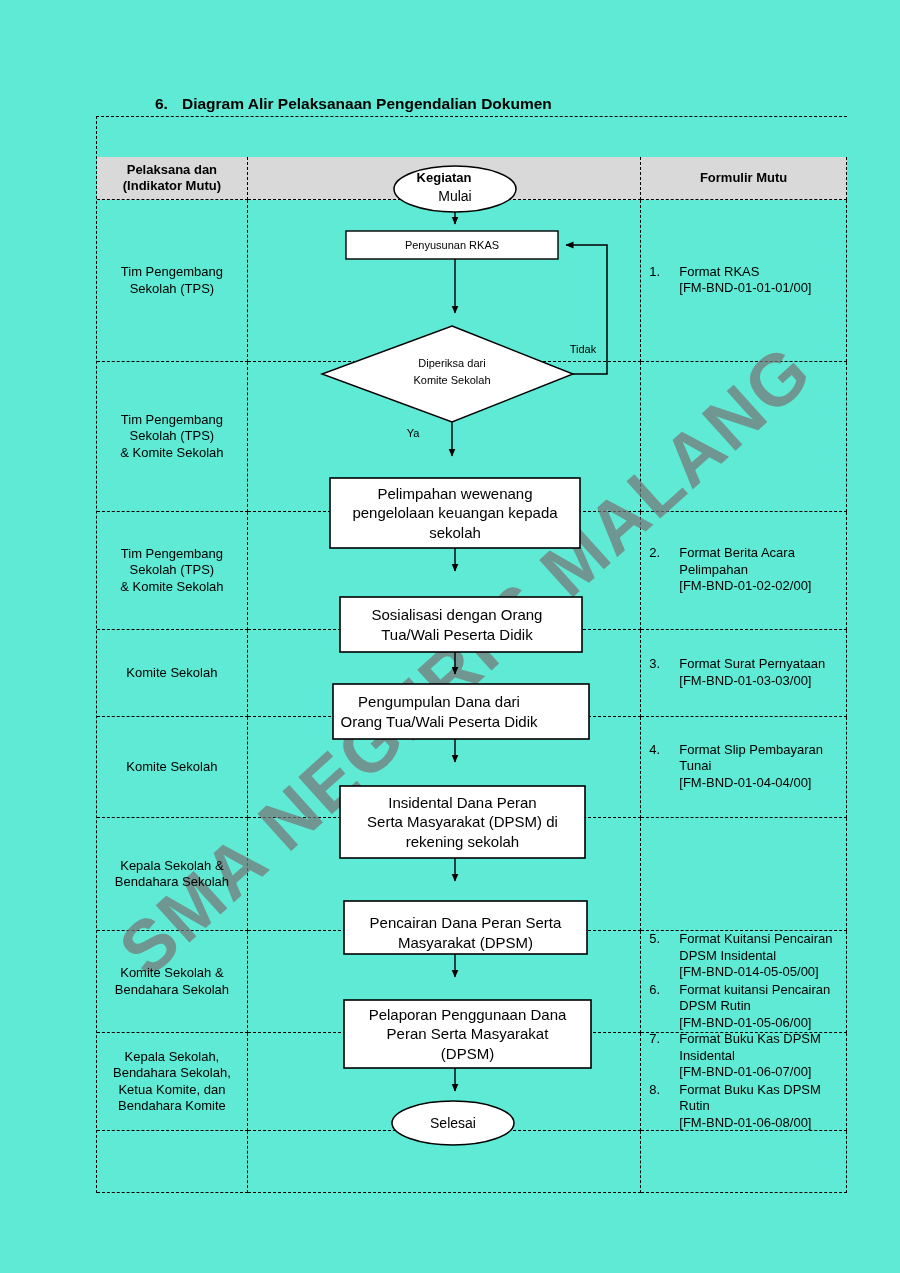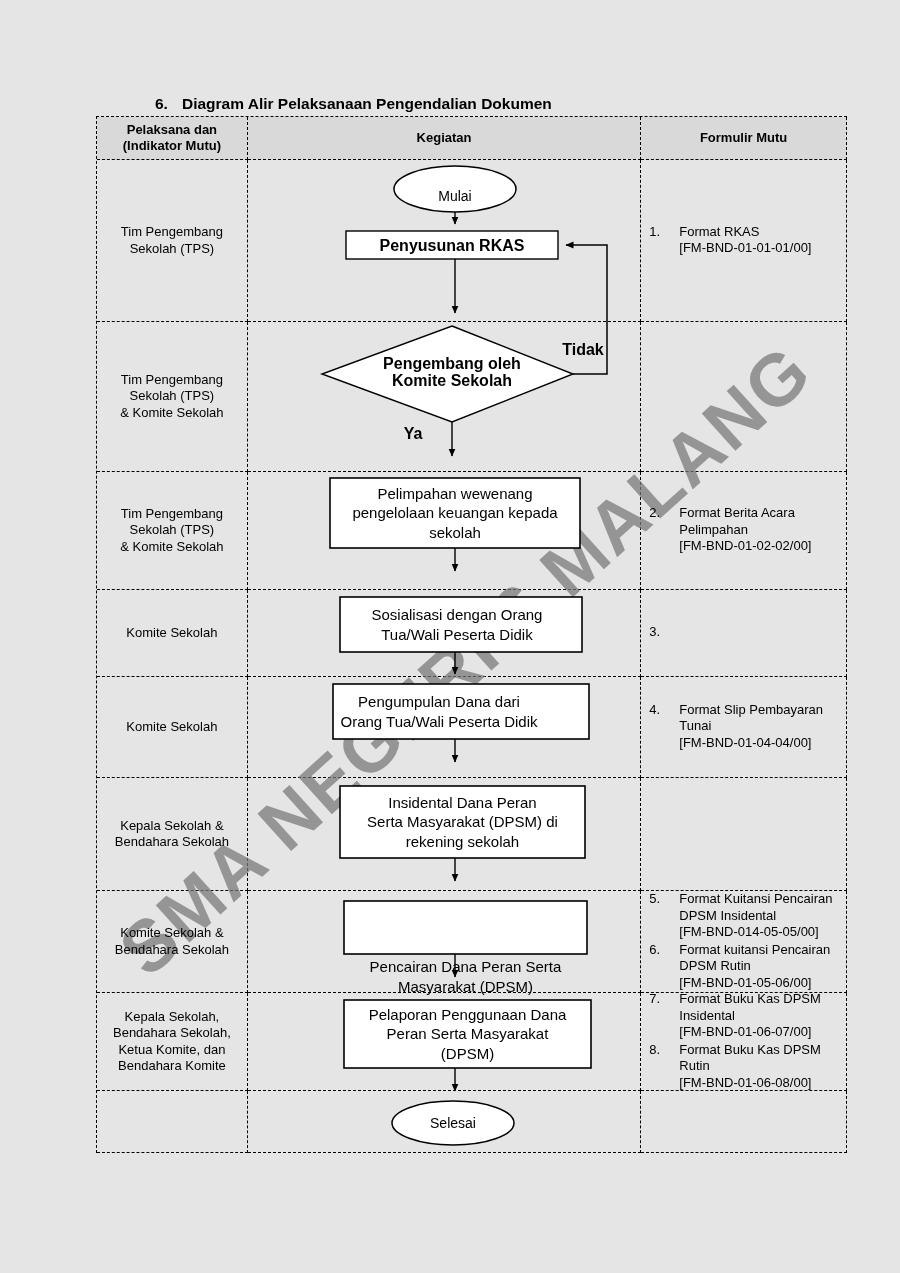--- a/index.html
+++ b/index.html
@@ -4,7 +4,7 @@
 <style>
   * { box-sizing: border-box; margin: 0; padding: 0; }
   body { background:#fff; font-family:"Liberation Sans", sans-serif; color:#000; }
-  .page { position:relative; width:900px; height:1273px; background:#e5e5e5; overflow:hidden; }
+  .page { position:relative; width:900px; height:1273px; background:#5eead4; overflow:hidden; }
 
   
   .title { position:absolute; left:155px; top:95px; font-size:15.5px; font-weight:bold; z-index:5; white-space:nowrap; }

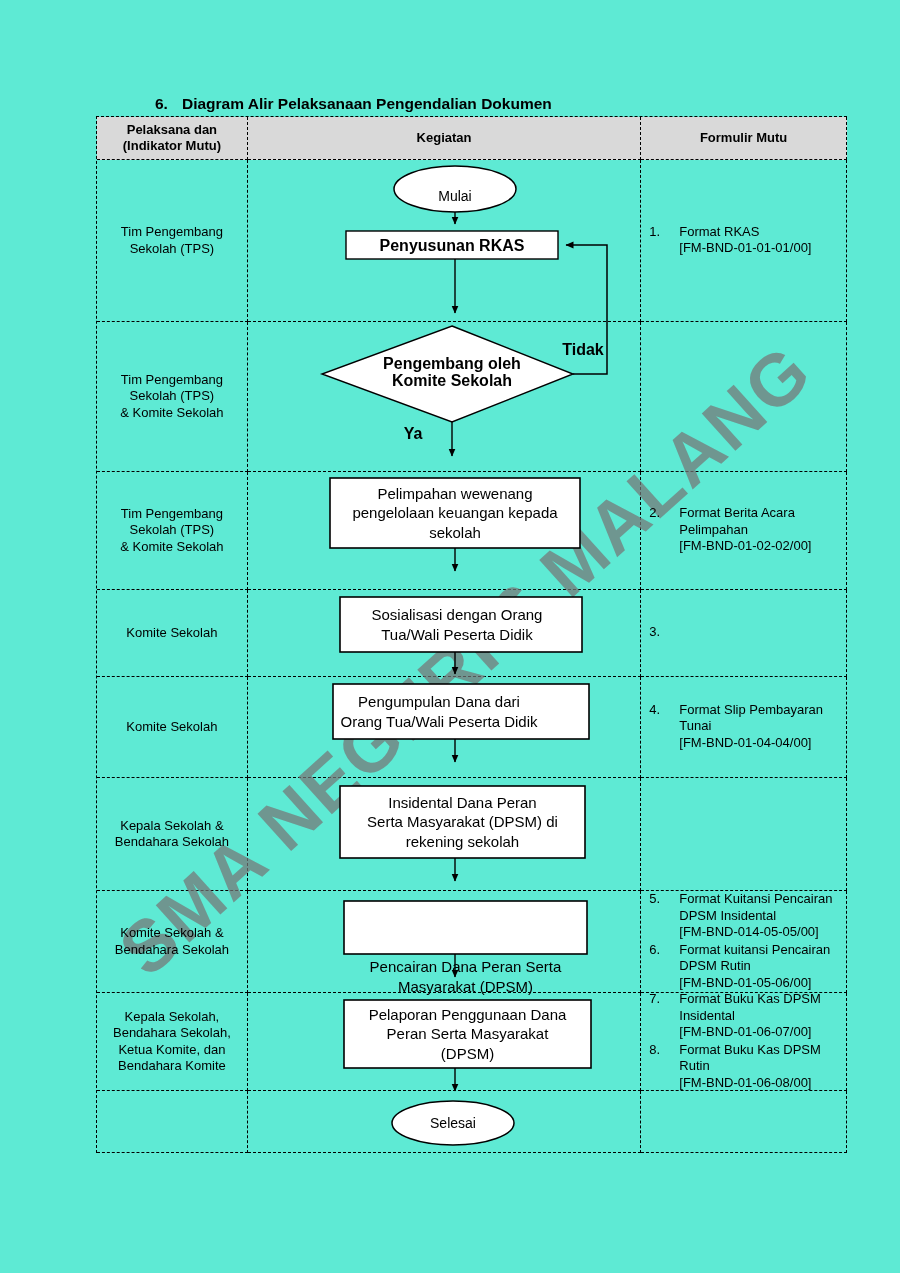--- a/index.html
+++ b/index.html
@@ -18,7 +18,7 @@
   .c2 { width:394px; }
   .c3 { width:206px; }
   .hrow .cell { background:#d9d9d9; font-weight:bold; font-size:14.5px; line-height:18px; }
-  .hrow { height:43px; }
+  .hrow { height:43px;margin-top:40px; }
   .r1{height:162px;} .r2{height:150px;} .r3{height:118px;} .r4{height:87px;} .r5{height:101px;}
   .r6{height:113px;justify-content:center;} .r7{height:102px;} .r8{height:98px;} .r9{height:62px;}
   .multi { white-space:pre-line; }

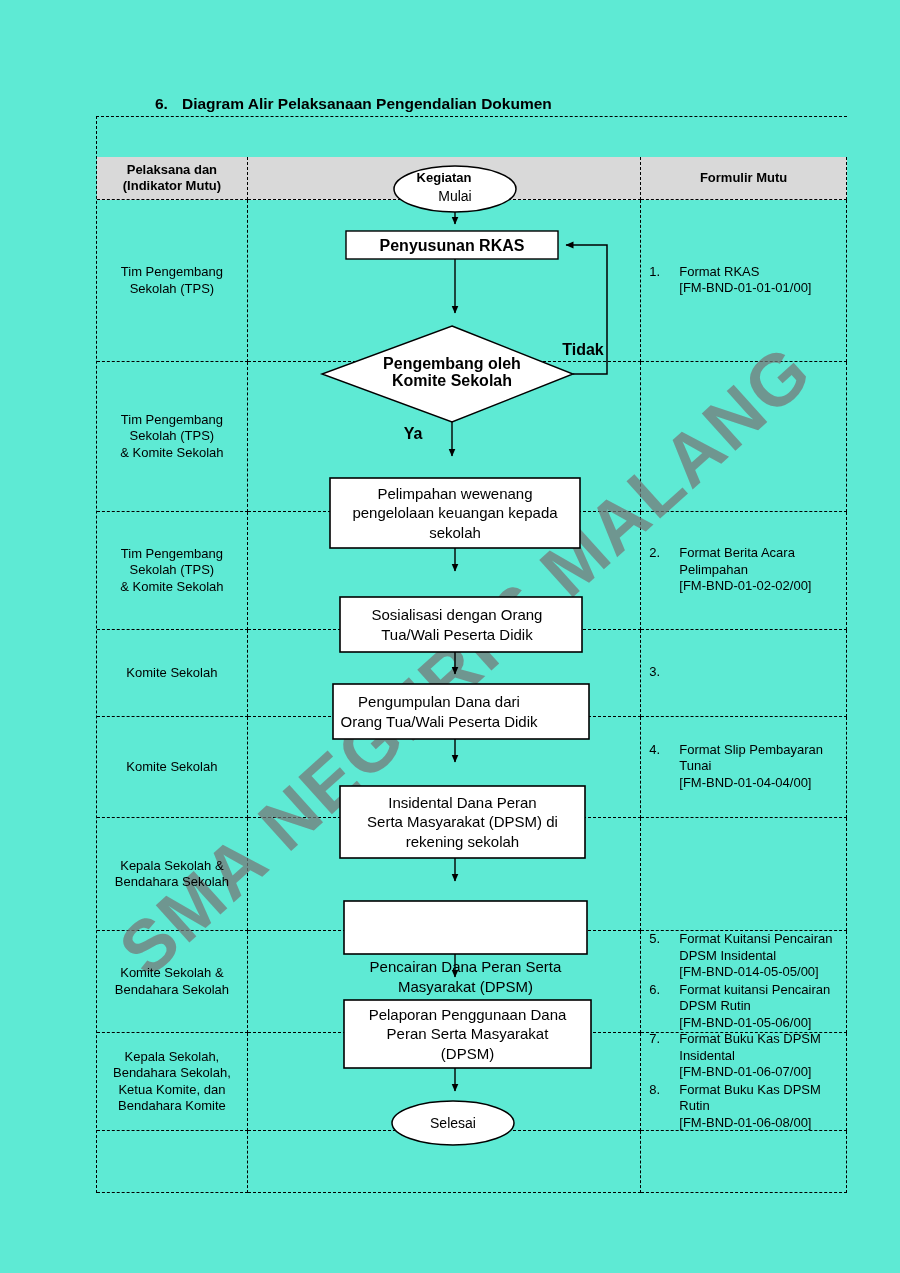--- a/index.html
+++ b/index.html
@@ -39,7 +39,7 @@
   .fc-label { position:absolute; z-index:6; display:flex; align-items:center; justify-content:center;
     text-align:center; white-space:pre-line; }
   .fs14 { font-size:14px; line-height:18px; }
-  .fs135 { font-size:16px; line-height:17px;font-weight:bold; }
+  .fs135 { font-size:11px; line-height:17px; }
   .fs15 { font-size:15px; line-height:19.5px; }
   .lab-mulai      { left:394px; top:167px; width:122px; height:57px; }
   .lab-penyusunan { left:346px; top:231px; width:212px; height:28px; }

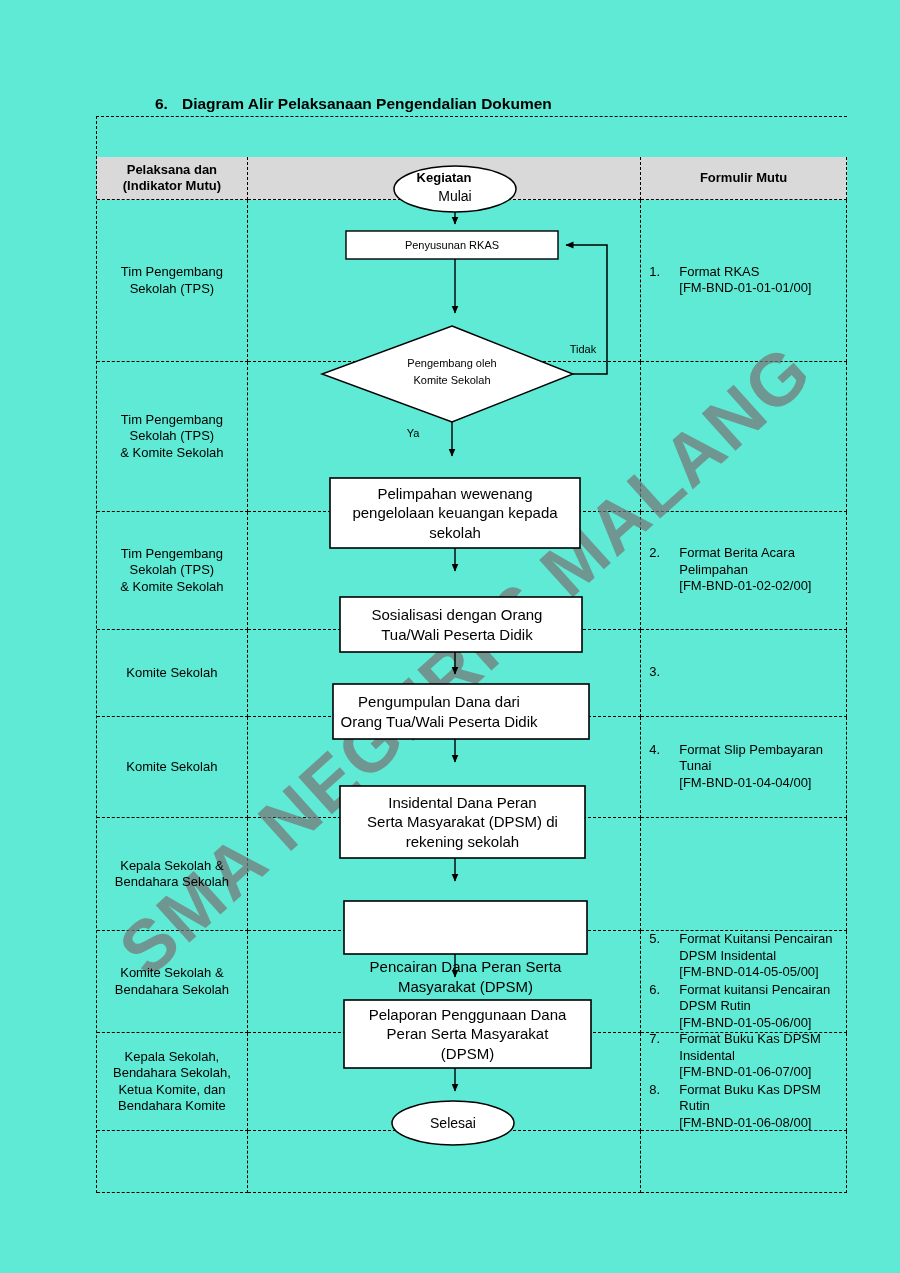--- a/index.html
+++ b/index.html
@@ -252,7 +252,7 @@
 
   <div class="fc-label lab-mulai fs14">Mulai</div>
   <div class="fc-label lab-penyusunan fs135">Penyusunan RKAS</div>
-  <div class="fc-label lab-diperiksa fs135">Pengembang oleh
+  <div class="fc-label lab-diperiksa fs135">Diperiksa dari
 Komite Sekolah</div>
   <div class="fc-label lab-tidak fs135">Tidak</div>
   <div class="fc-label lab-ya fs135">Ya</div>

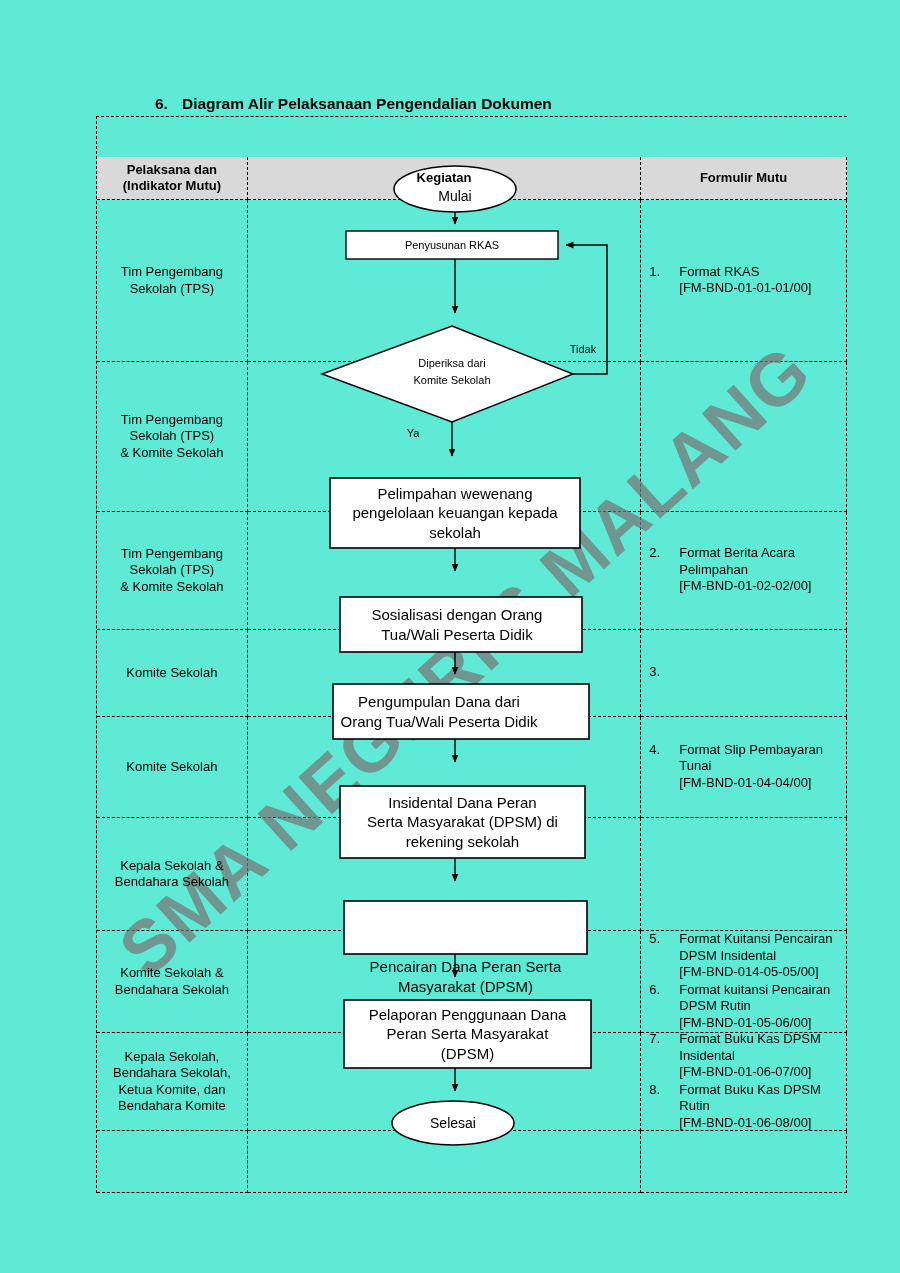--- a/index.html
+++ b/index.html
@@ -134,6 +134,8 @@
         <div class="flist">
           <div class="fitem">
               <span class="fnum">3.</span>
+              <span class="ftext">Format Surat Pernyataan
+[FM-BND-01-03-03/00]</span>
             </div>
         </div>
       </div>

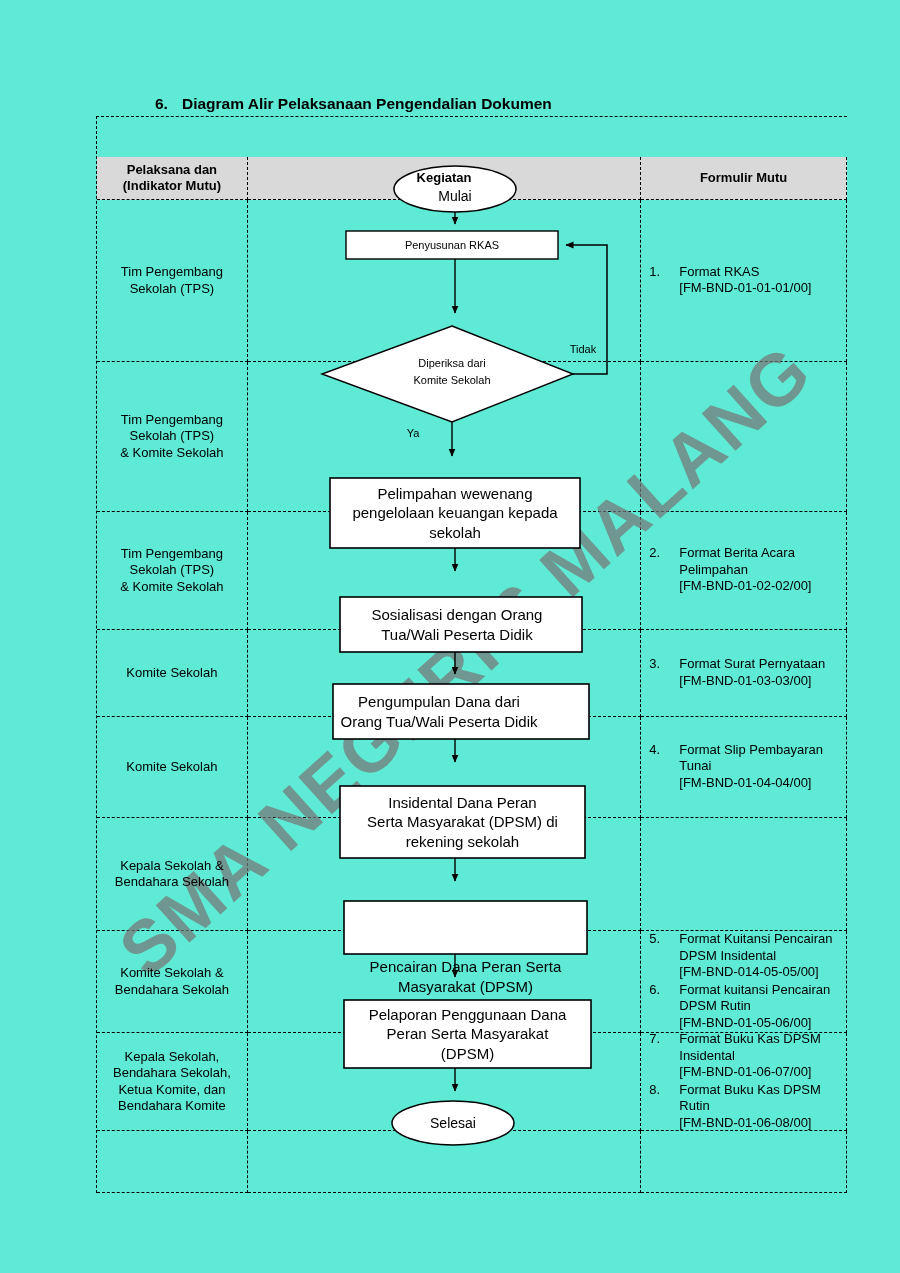--- a/index.html
+++ b/index.html
@@ -50,7 +50,7 @@
   .lab-sosialisasi{ left:340px; top:599px; width:234px; height:51px; }
   .lab-pengumpulan{ left:333px; top:686px; width:212px; height:51px; }
   .lab-penyimpanan{ left:340px; top:788px; width:245px; height:68px; }
-  .lab-pencairan  { left:344px; top:903px; width:243px; height:59px;margin-top:44px; }
+  .lab-pencairan  { left:344px; top:903px; width:243px; height:59px; }
   .lab-pelaporan  { left:344px; top:1002px; width:247px; height:64px; }
   .lab-selesai    { left:392px; top:1101px; width:122px; height:44px; }
 </style>

